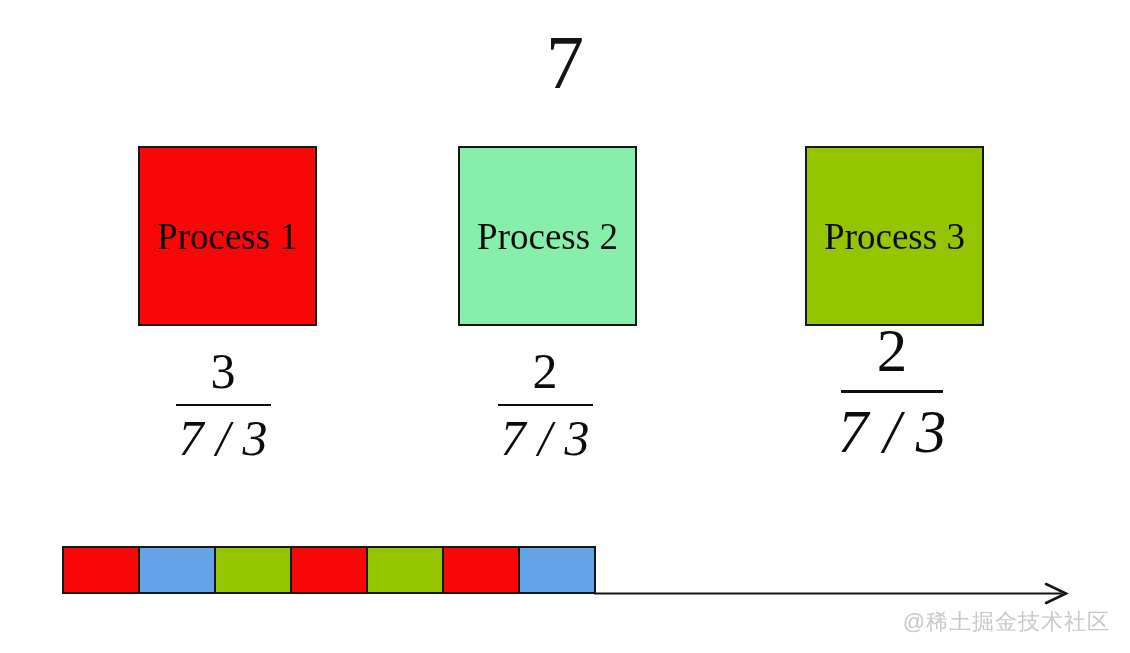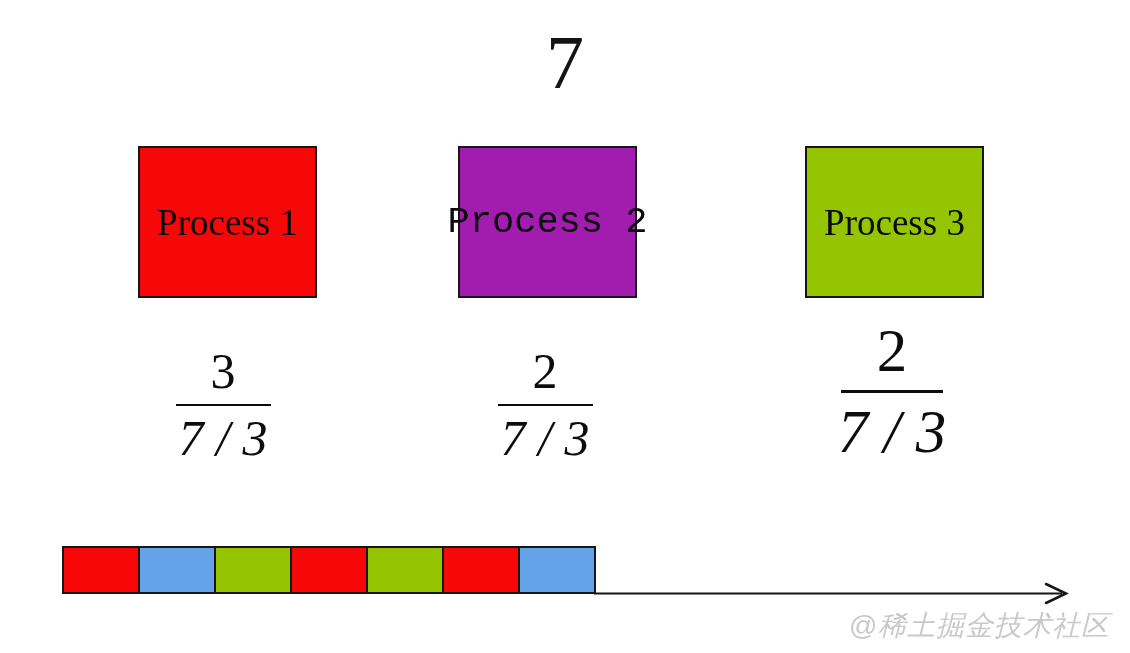--- a/index.html
+++ b/index.html
@@ -16,7 +16,7 @@
   }
 
   .pbox{
-    position:absolute;top:146px;width:179px;height:152px;
+    position:absolute;top:146px;width:179px;height:180px;
     border:2px solid #161616;box-sizing:border-box;
     display:flex;align-items:center;justify-content:center;
   }

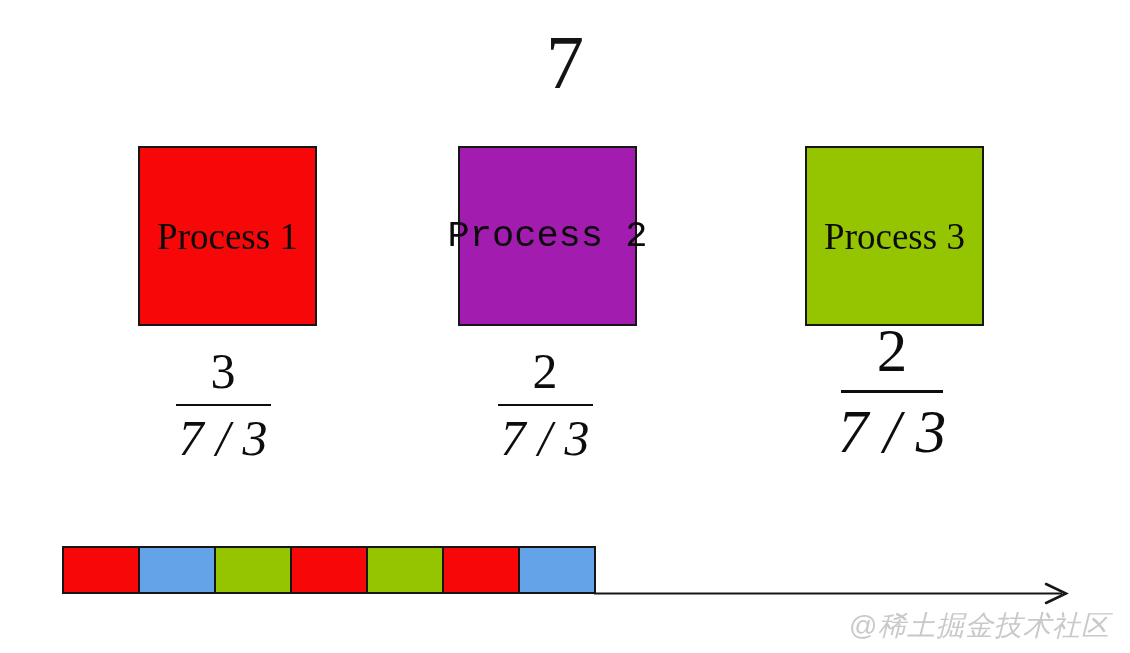--- a/index.html
+++ b/index.html
@@ -64,7 +64,7 @@
   <div class="pbox pbox1" style="background-color: rgb(247, 7, 7);">
     <span class="plabel">Process 1</span>
   </div>
-  <div class="pbox pbox2" style="background-color: #a21caf; font-family: Liberation Mono, monospace;">
+  <div class="pbox pbox2" style="background-color: #86efac;">
     <span class="plabel">Process 2</span>
   </div>
   <div class="pbox pbox3" style="background-color: rgb(148, 197, 0);">

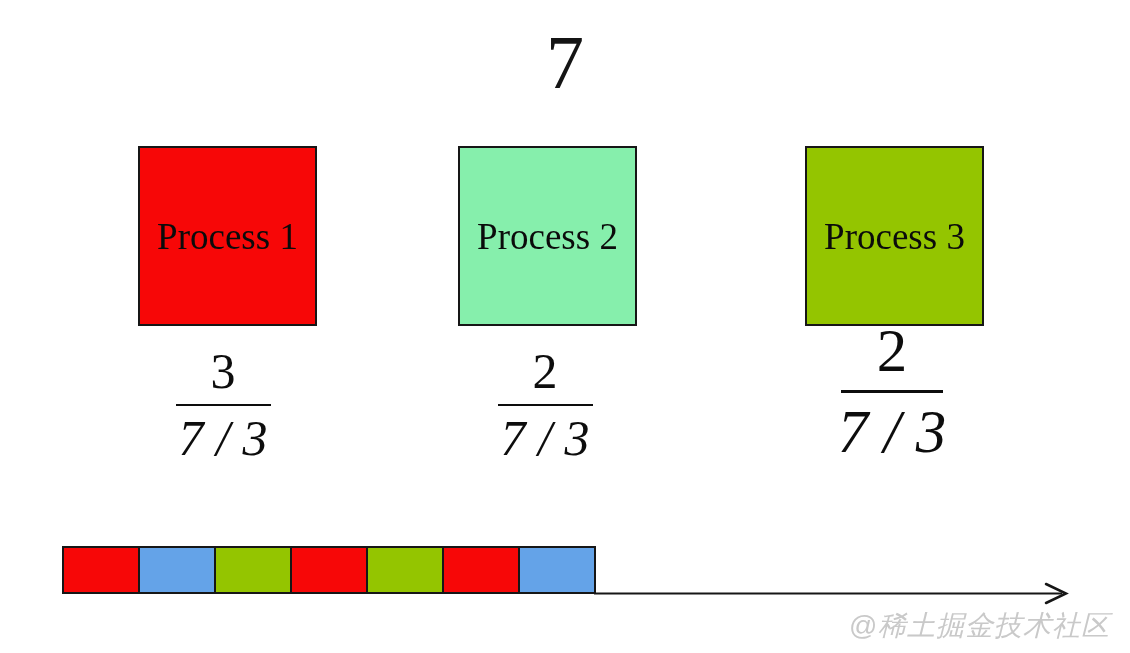--- a/index.html
+++ b/index.html
@@ -51,7 +51,7 @@
   .watermark{
     position:absolute;right:20px;top:607px;
     font-family:"Liberation Sans", sans-serif;
-    font-size:28px;color:#c9c9c9;letter-spacing:1px;white-space:nowrap;font-style:italic;
+    font-size:22px;color:#c9c9c9;letter-spacing:1px;white-space:nowrap;
   }
 </style>
 </head>

